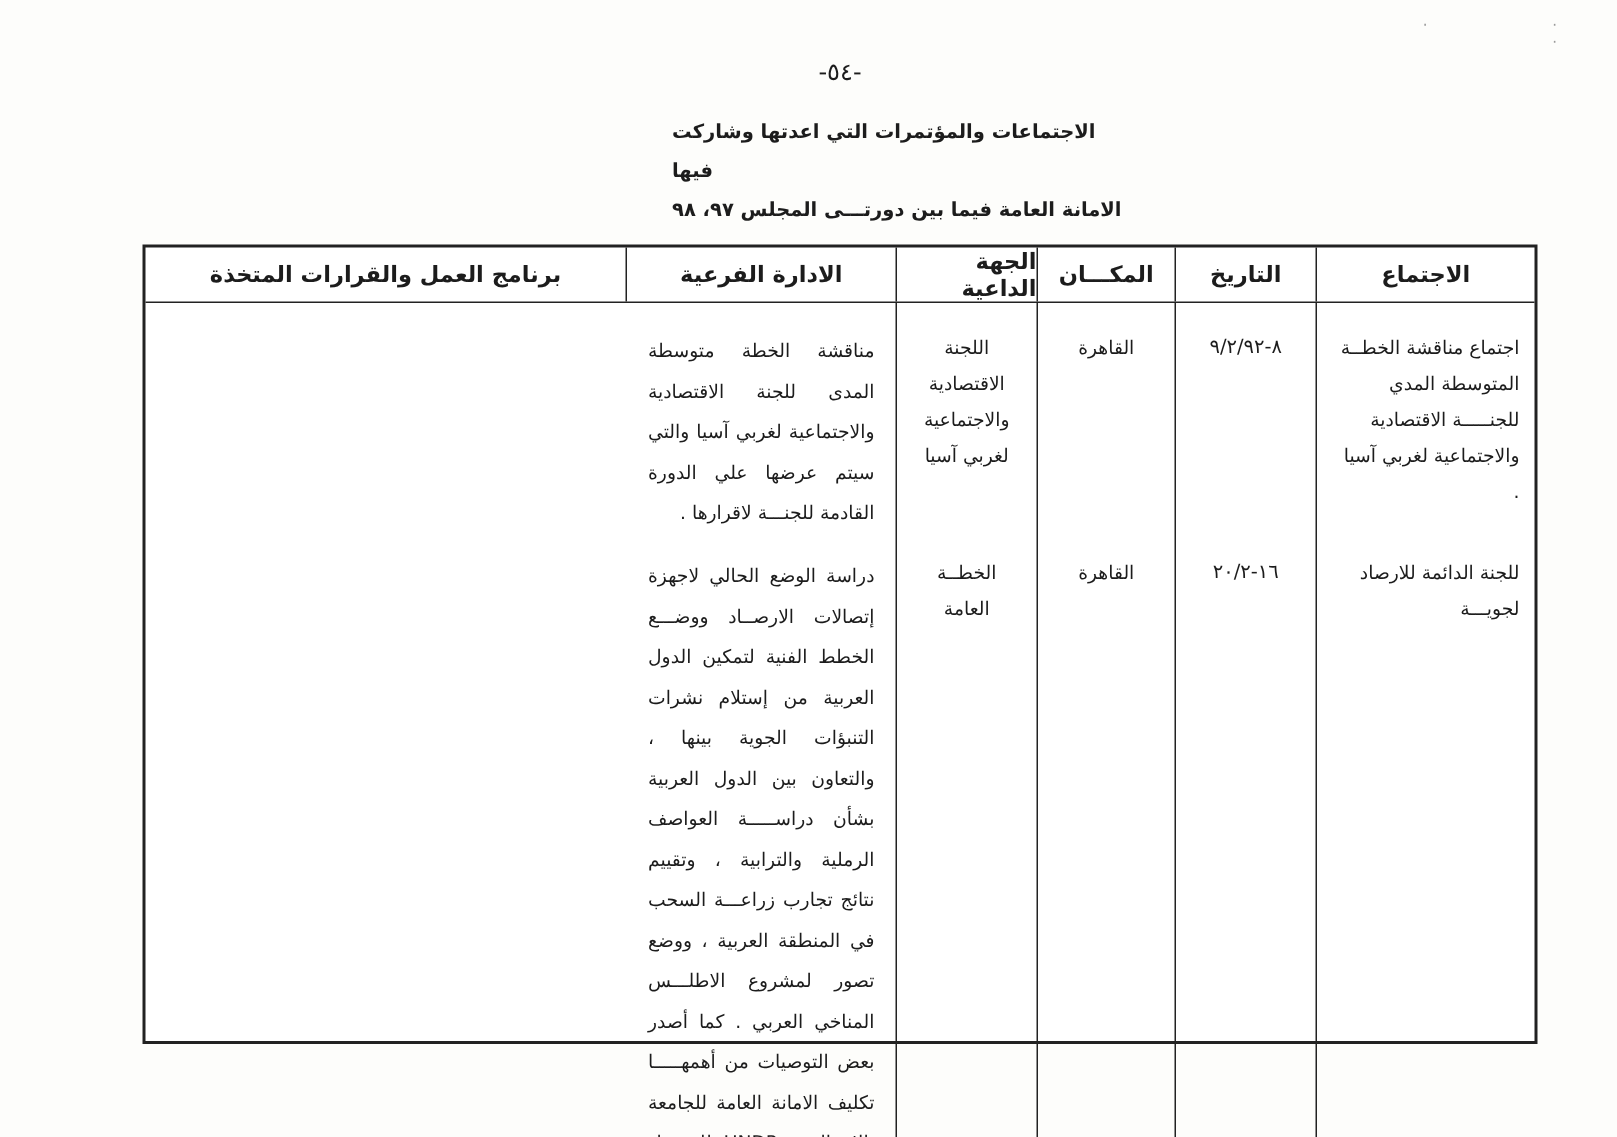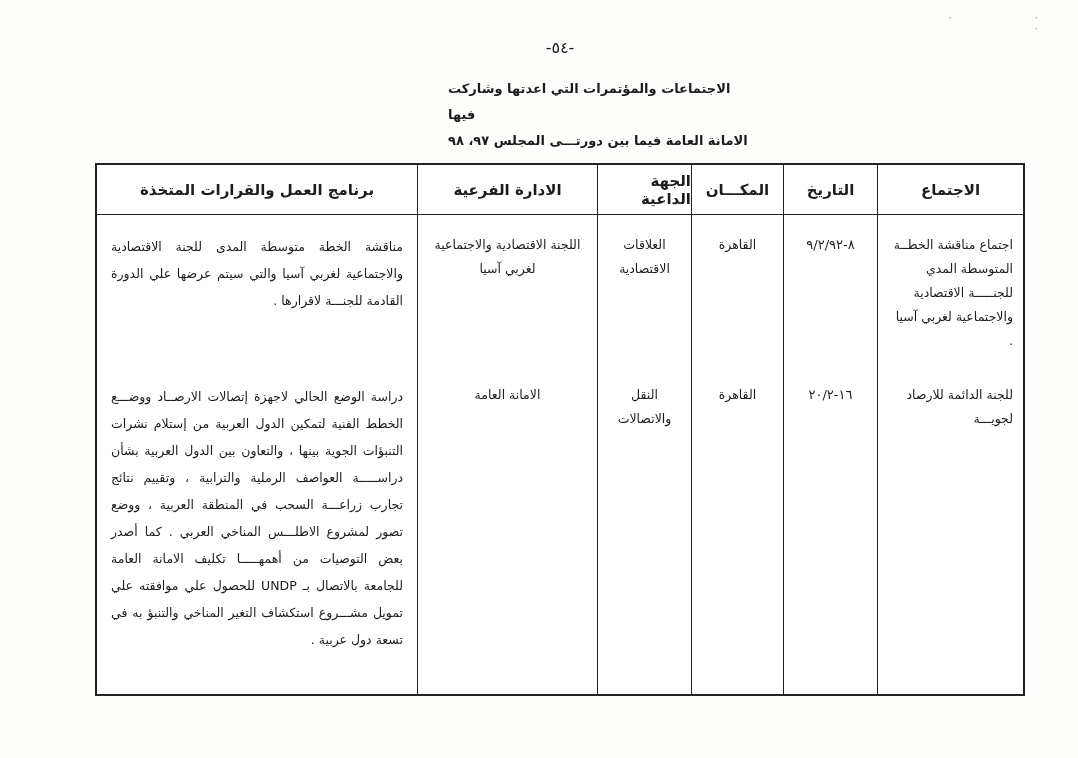--- a/index.html
+++ b/index.html
@@ -124,14 +124,6 @@
       </div>
     </div>
 
-    <div class="td">
-      <div class="block1">
-        <div class="cell-text center">العلاقات الاقتصادية</div>
-      </div>
-      <div class="block2">
-        <div class="cell-text center">النقل والاتصالات</div>
-      </div>
-    </div>
 
     <div class="td">
       <div class="block1">

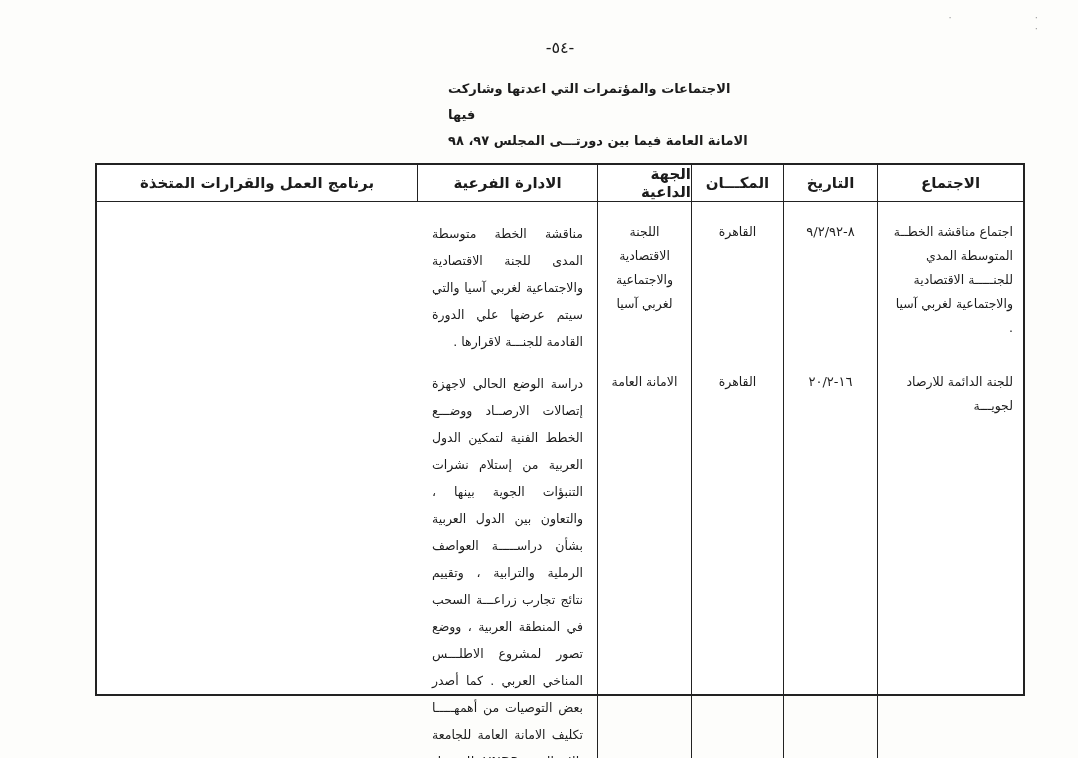--- a/index.html
+++ b/index.html
@@ -130,7 +130,7 @@
         <div class="cell-text center">اللجنة الاقتصادية والاجتماعية لغربي آسيا</div>
       </div>
       <div class="block2">
-        <div class="cell-text center">الامانة العامة</div>
+        <div class="cell-text center">الخطــة العامة</div>
       </div>
     </div>
 

